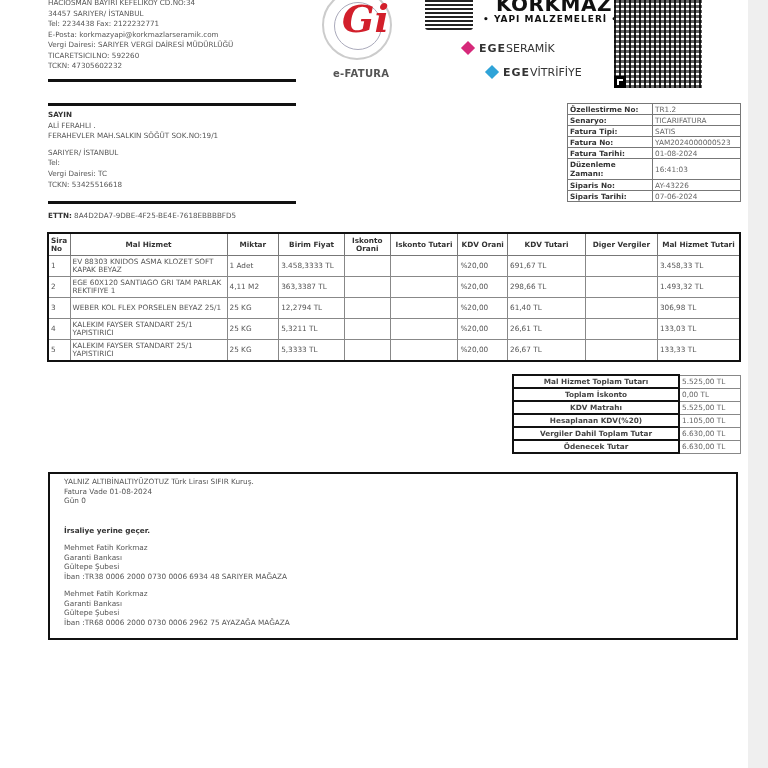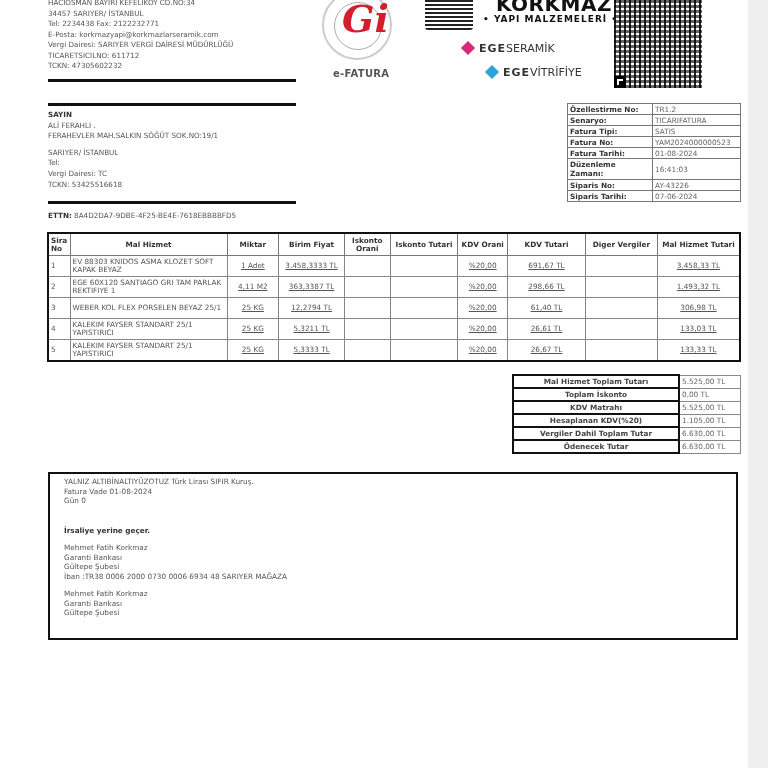--- a/index.html
+++ b/index.html
@@ -78,7 +78,7 @@
   <div>Tel: 2234438 Fax: 2122232771</div>
   <div>E-Posta: korkmazyapi@korkmazlarseramik.com</div>
   <div>Vergi Dairesi: SARIYER VERGİ DAİRESİ MÜDÜRLÜĞÜ</div>
-  <div>TICARETSICILNO: 611712</div>
+  <div>TICARETSICILNO: 592260</div>
   <div>TCKN: 47305602232</div>
 </div>
 <div class="rule" style="top:79px;"></div>

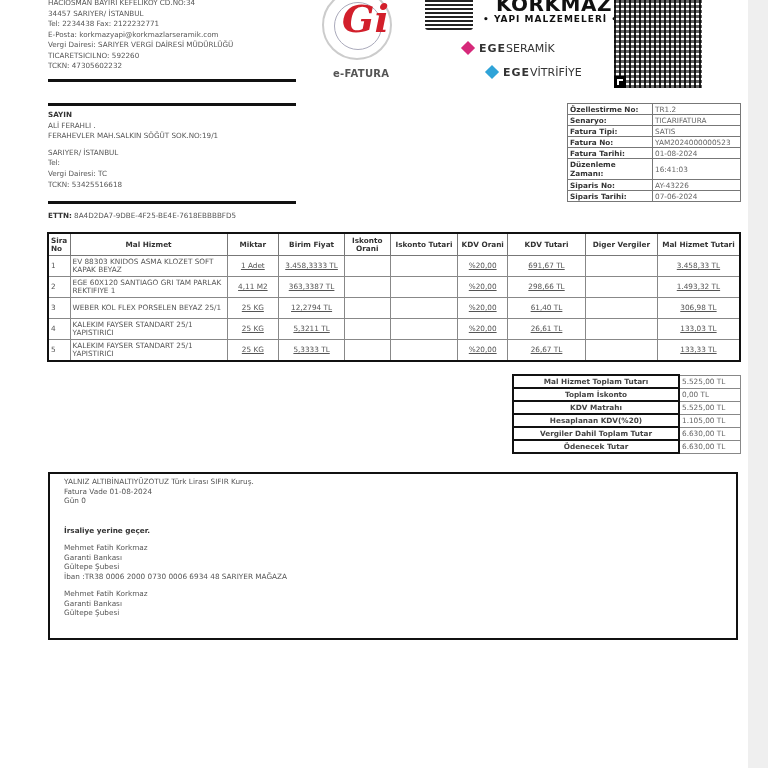--- a/index.html
+++ b/index.html
@@ -51,7 +51,7 @@
   .items { position:absolute; left:47px; top:232px; width:694px; border:2px solid #111; font-size:7.3px; }
   .items th { border:1px solid #777; font-weight:bold; color:#333; height:21px; padding:0 2px; line-height:8px; }
   .items td { border:1px solid #888; height:20px; padding:0 2px; color:#555; line-height:8.5px; }
-  .items td.r { text-align:center;text-decoration:underline; }
+  .items td.r { text-align:left; }
   .items td.l { text-align:left; }
 
   

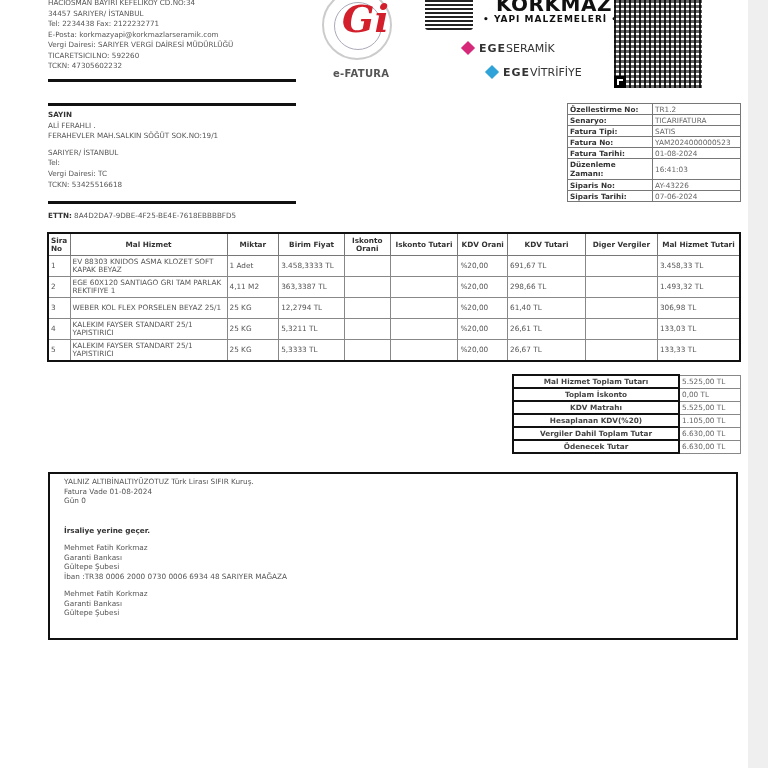--- a/index.html
+++ b/index.html
@@ -278,6 +278,7 @@
   <div>Mehmet Fatih Korkmaz</div>
   <div>Garanti Bankası</div>
   <div>Gültepe Şubesi</div>
+  <div>İban :TR68 0006 2000 0730 0006 2962 75 AYAZAĞA MAĞAZA</div>
 </div>
 
 </body></html>

